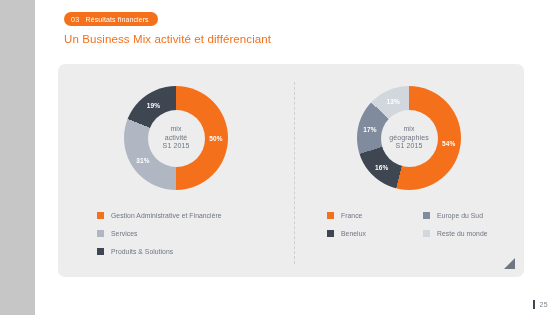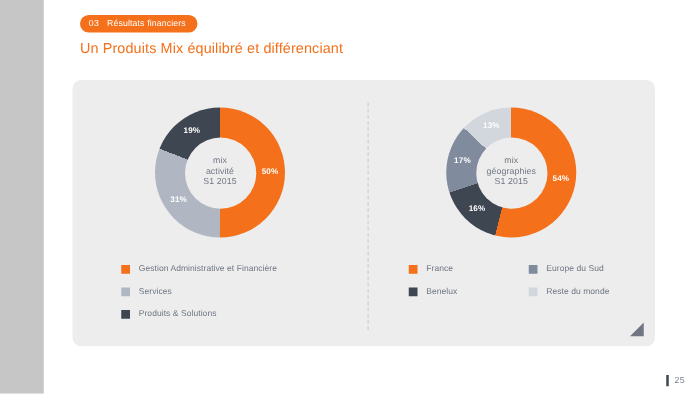--- a/index.html
+++ b/index.html
@@ -109,7 +109,7 @@
     <span class="badge-text">Résultats financiers</span>
   </div>
 
-  <div class="page-title">Un Produits Mix équilibré et différenciant</div>
+  <div class="page-title">Un Business Mix activité et différenciant</div>
 
   <div class="card">
     <div class="resize-grip"></div>

